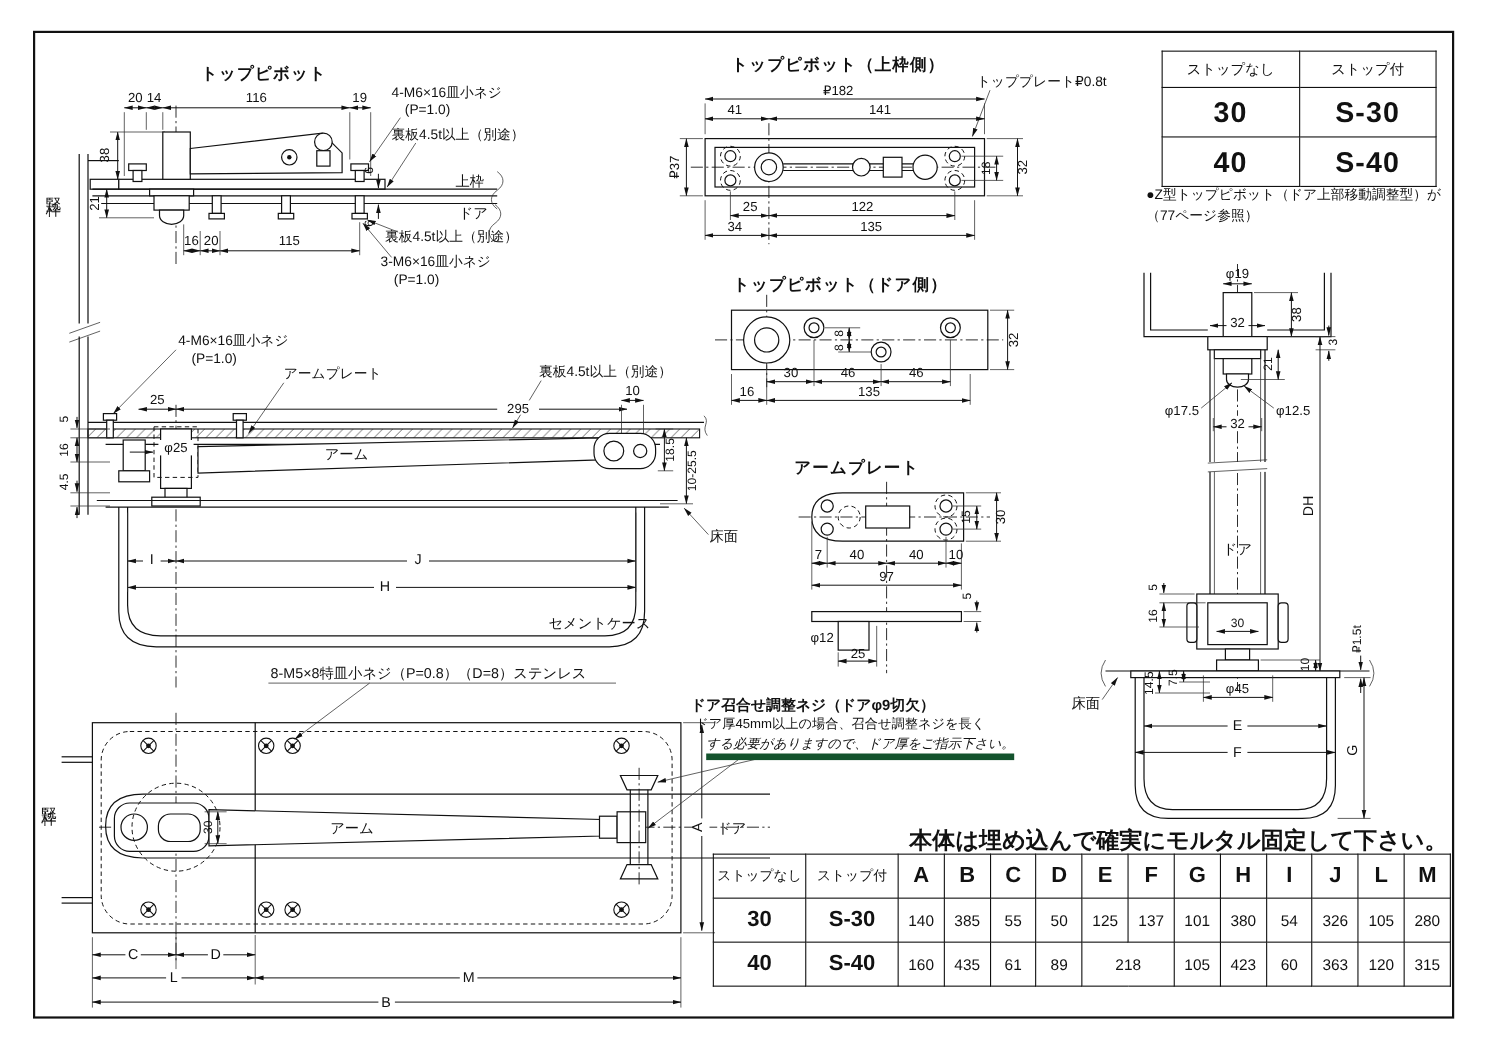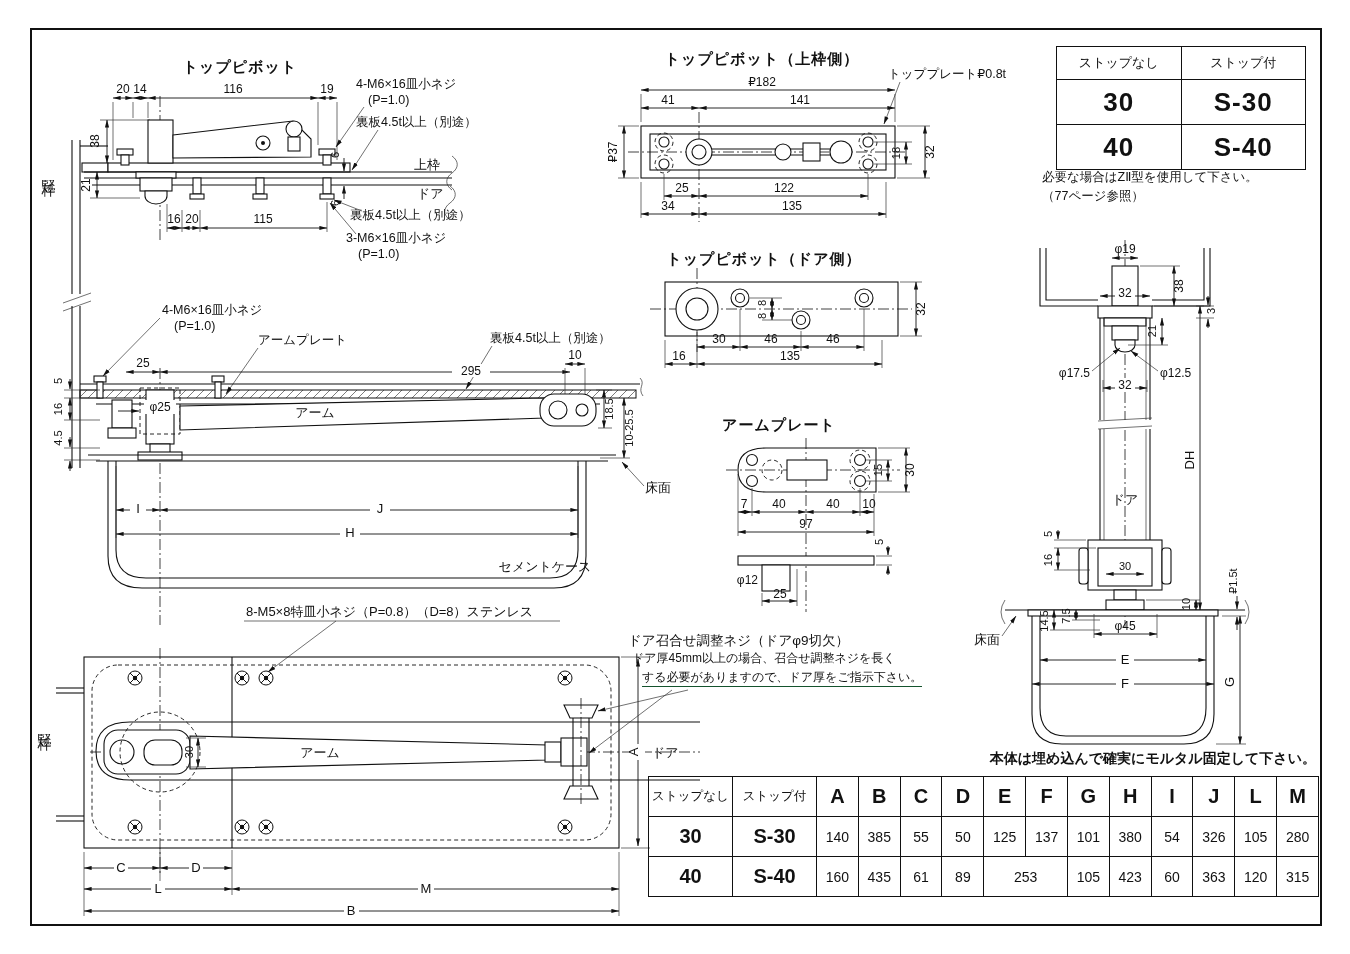--- a/index.html
+++ b/index.html
@@ -631,6 +631,7 @@
     </table>
 
 <div id="zNote">
+  <div>●Z型トップピボット（ドア上部移動調整型）が</div>
   <div>必要な場合はZⅡ型を使用して下さい。</div>
   <div class="r">（77ページ参照）</div>
 </div>

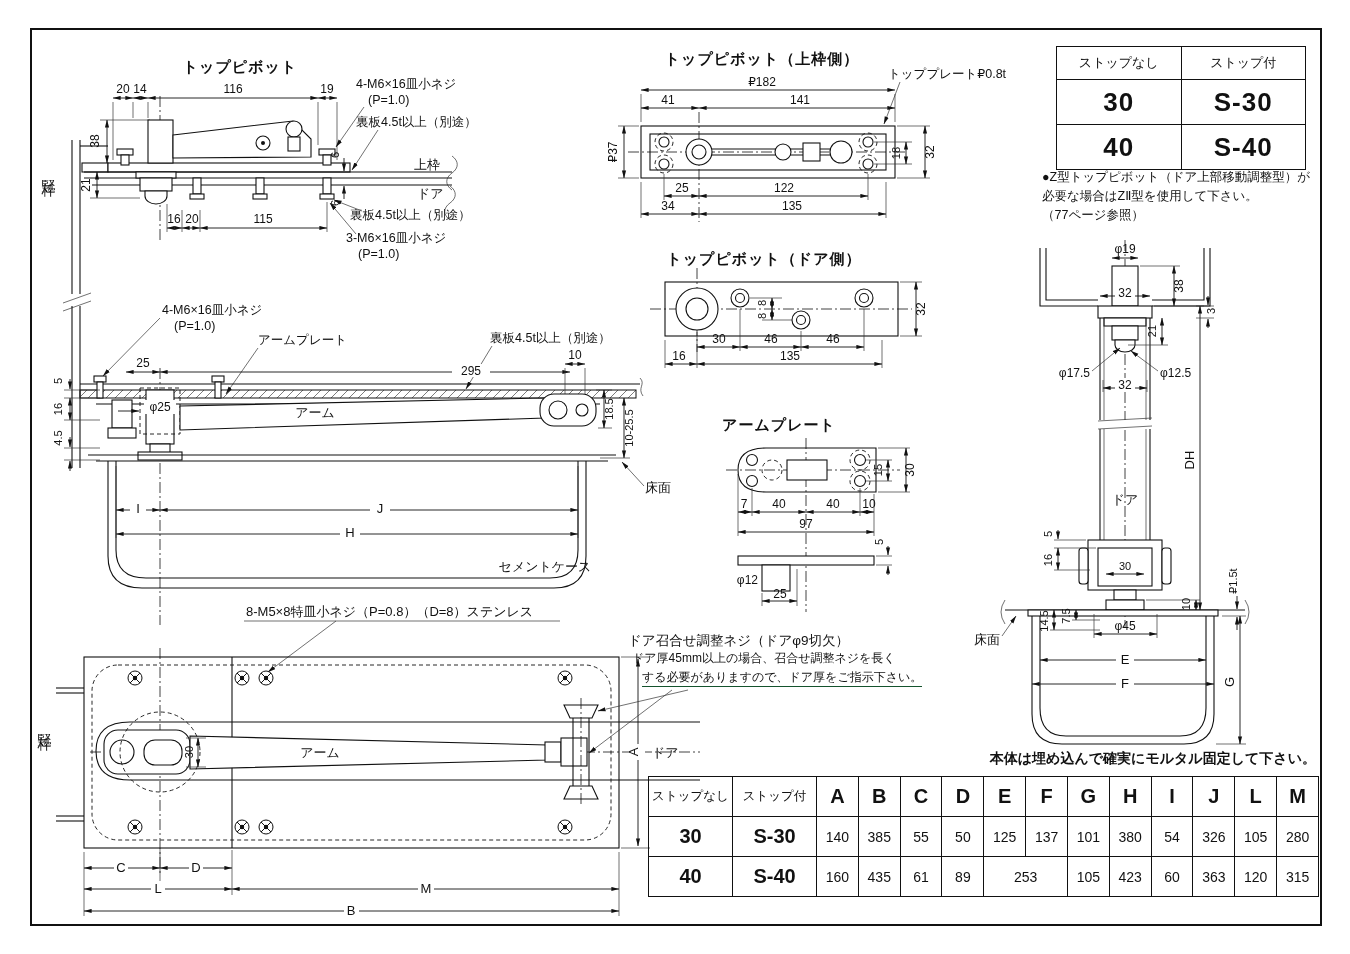--- a/index.html
+++ b/index.html
@@ -632,7 +632,6 @@
 
 <div id="zNote">
   <div>●Z型トップピボット（ドア上部移動調整型）が</div>
-  <div>必要な場合はZⅡ型を使用して下さい。</div>
   <div class="r">（77ページ参照）</div>
 </div>
 

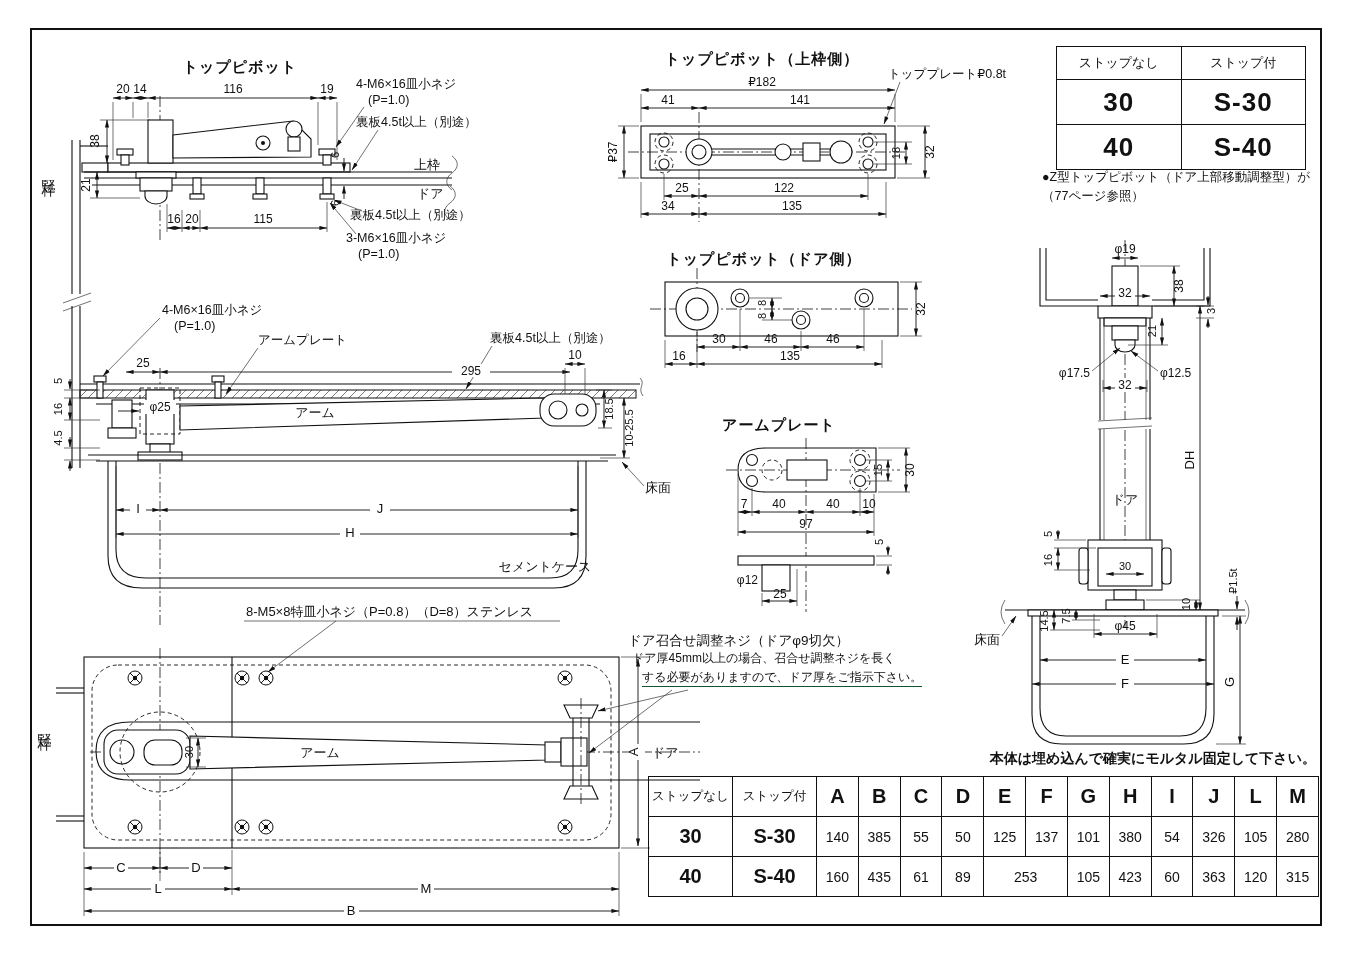--- a/index.html
+++ b/index.html
@@ -28,7 +28,7 @@
   #zNote .r{text-align:left;}
   #mortarNote{position:absolute;left:640px;top:750px;width:676px;text-align:right;font-size:14px;font-weight:700;}
   #adjNote{position:absolute;left:628px;top:632px;width:336px;}
-  #adjNote .l1{font-size:13.5px;font-weight:400;}
+  #adjNote .l1{font-size:13.5px;font-weight:700;}
   #adjNote .l2{font-size:12px;margin-left:4px;line-height:1.4;}
   #adjNote .l3{font-size:12px;margin-left:14px;line-height:1.4;border-bottom:1px solid #14532d;display:inline-block;}
   #dimTable{position:absolute;left:648px;top:776px;width:671px;border-collapse:collapse;table-layout:fixed;}

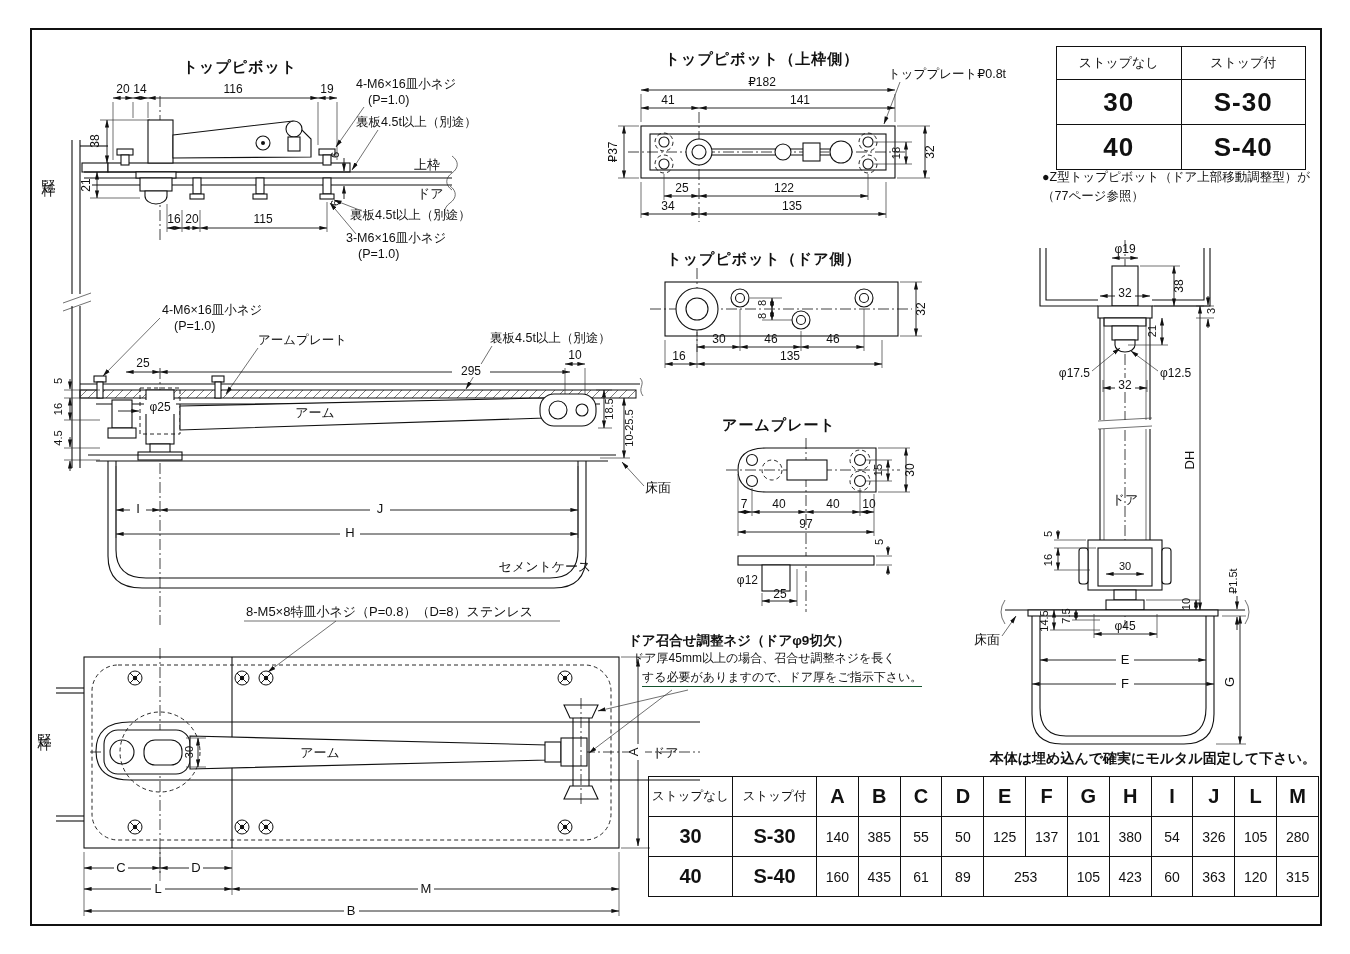--- a/index.html
+++ b/index.html
@@ -30,7 +30,7 @@
   #adjNote{position:absolute;left:628px;top:632px;width:336px;}
   #adjNote .l1{font-size:13.5px;font-weight:700;}
   #adjNote .l2{font-size:12px;margin-left:4px;line-height:1.4;}
-  #adjNote .l3{font-size:12px;margin-left:14px;line-height:1.4;border-bottom:1px solid #14532d;display:inline-block;}
+  #adjNote .l3{font-size:12px;margin-left:14px;line-height:1.4;border-bottom:6px solid #14532d;display:inline-block;font-style:italic;}
   #dimTable{position:absolute;left:648px;top:776px;width:671px;border-collapse:collapse;table-layout:fixed;}
   #dimTable td,#dimTable th{border:1.6px solid #111;text-align:center;vertical-align:middle;height:39px;padding:0;}
   #dimTable col.jp{width:84px;}

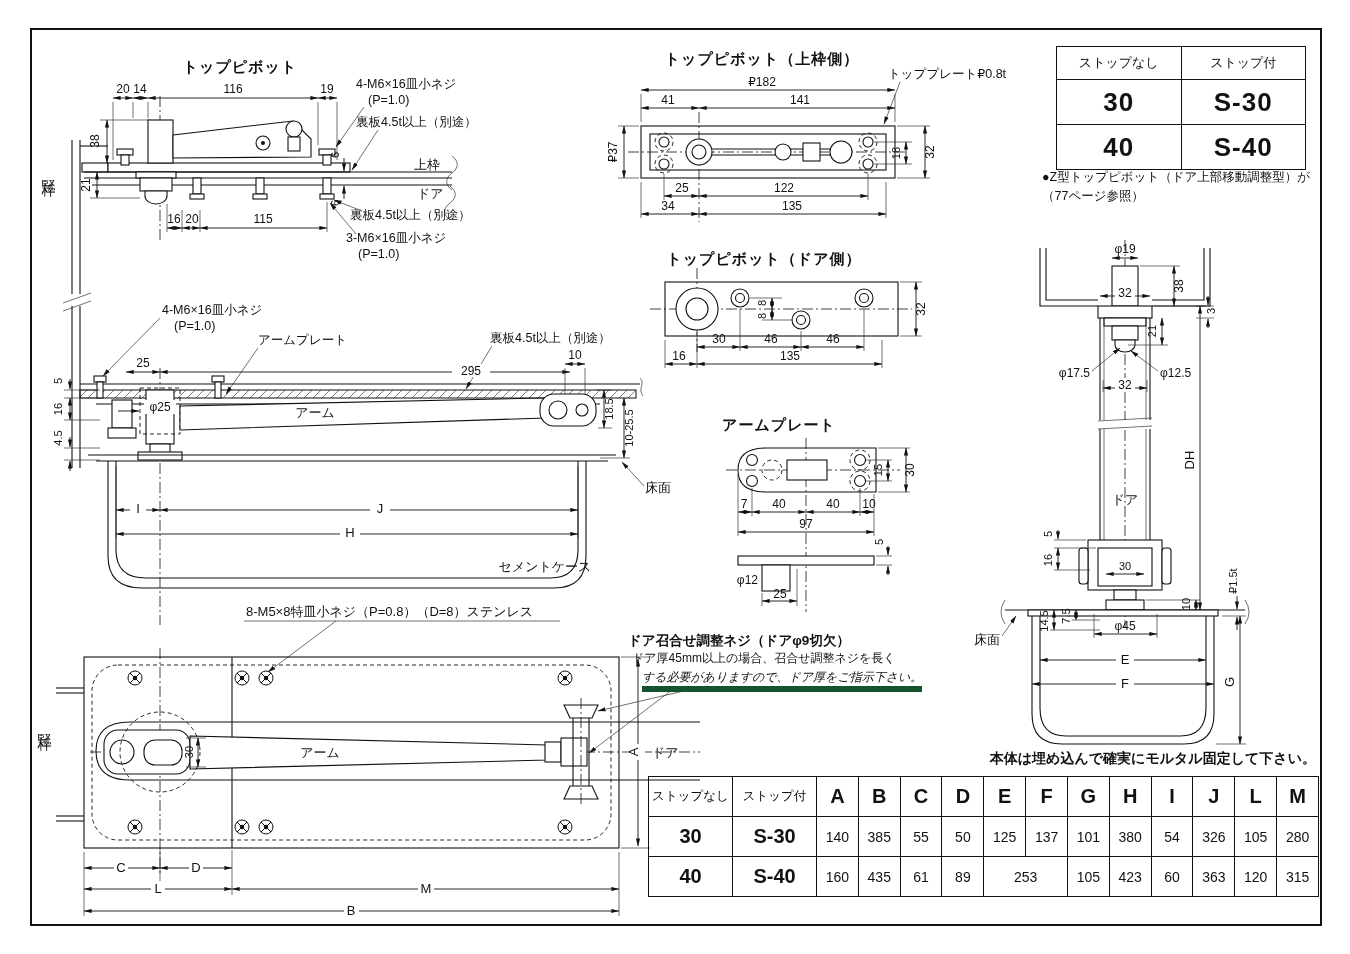--- a/index.html
+++ b/index.html
@@ -26,7 +26,7 @@
   #modelTable td{height:42px;font-size:26px;font-weight:700;letter-spacing:1px;}
   #zNote{position:absolute;left:1042px;top:168px;width:284px;font-size:12.5px;line-height:1.5;}
   #zNote .r{text-align:left;}
-  #mortarNote{position:absolute;left:640px;top:750px;width:676px;text-align:right;font-size:14px;font-weight:700;}
+  #mortarNote{position:absolute;left:640px;top:750px;width:676px;text-align:right;font-size:21px;font-weight:700;}
   #adjNote{position:absolute;left:628px;top:632px;width:336px;}
   #adjNote .l1{font-size:13.5px;font-weight:700;}
   #adjNote .l2{font-size:12px;margin-left:4px;line-height:1.4;}

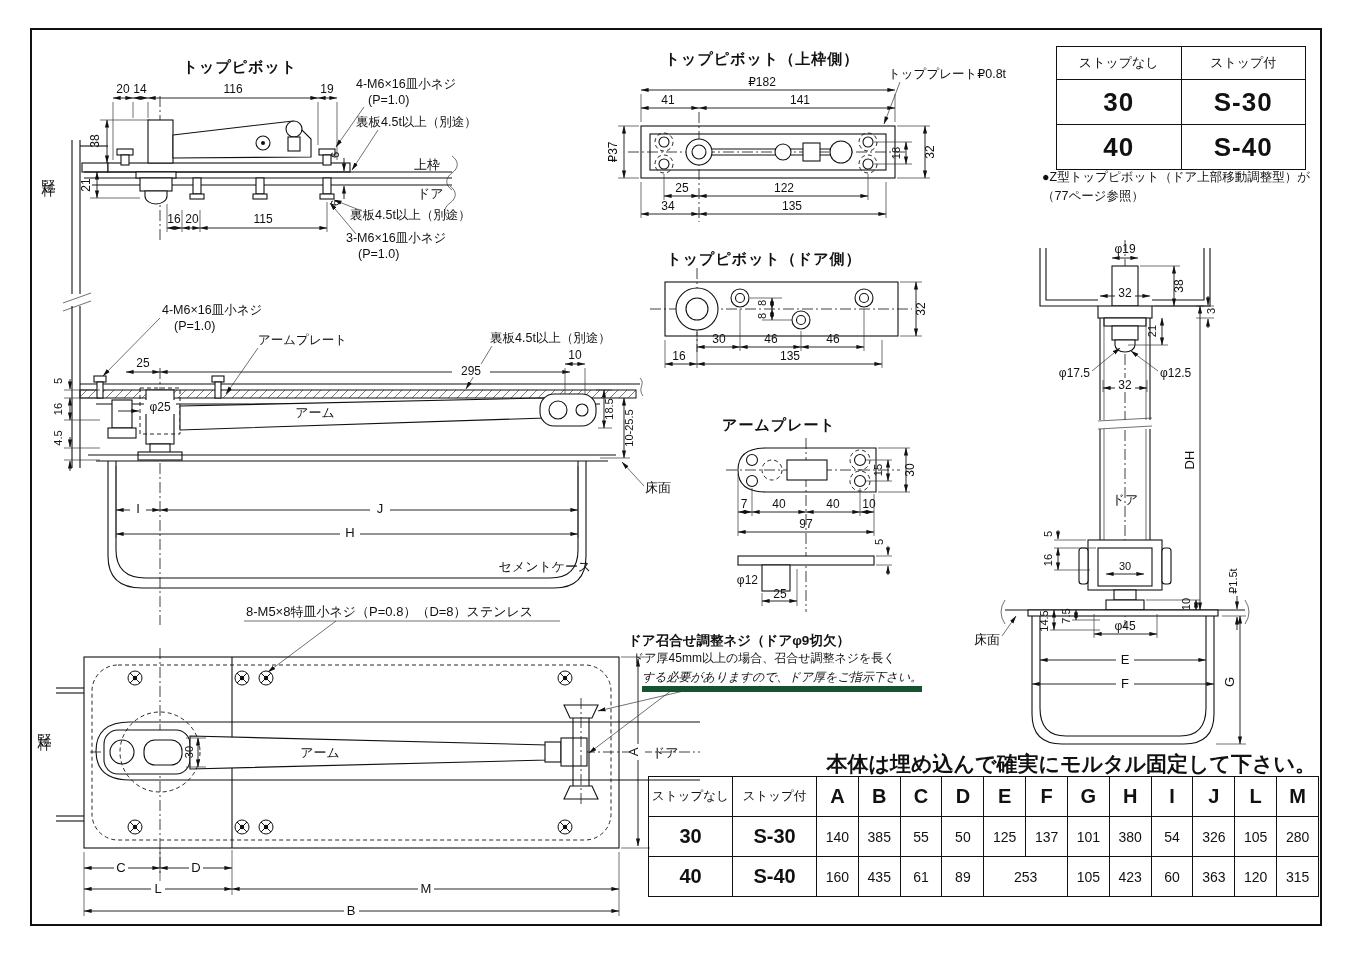--- a/index.html
+++ b/index.html
@@ -689,7 +689,7 @@
     <td>435</td>
     <td>61</td>
     <td>89</td>
-    <td colspan="2">253</td>
+    <td colspan="2">218</td>
     <td>105</td>
     <td>423</td>
     <td>60</td>

